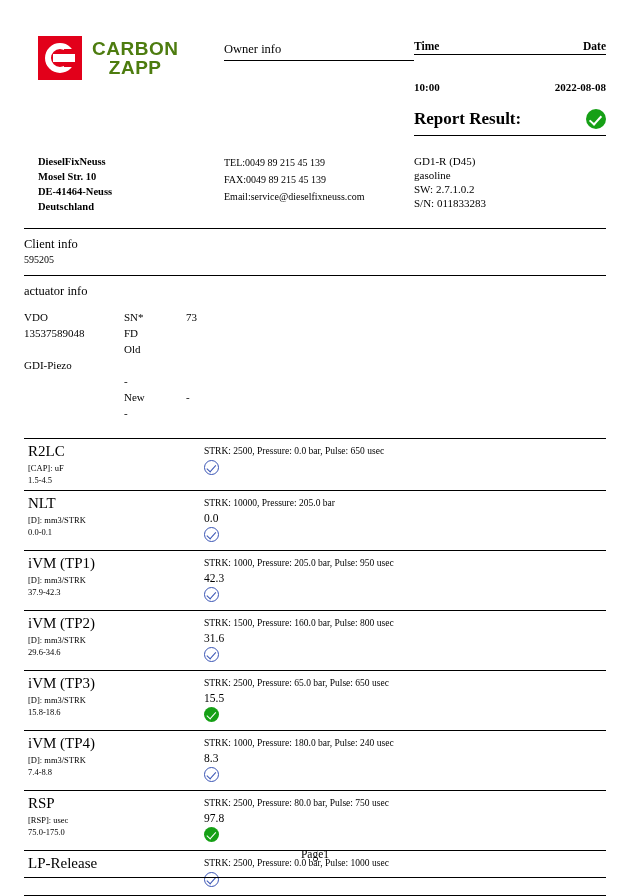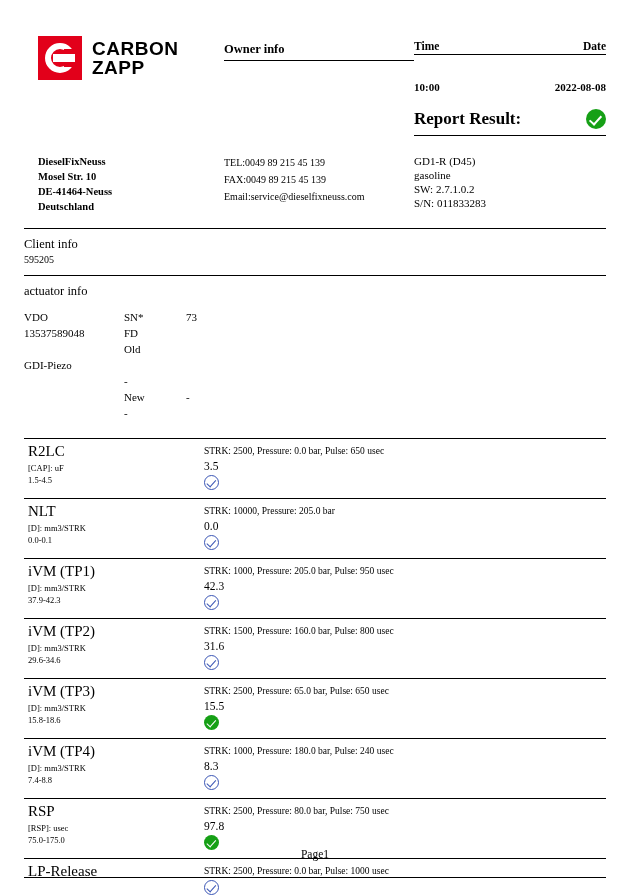--- a/index.html
+++ b/index.html
@@ -66,7 +66,8 @@
     font-size: 19px;
     line-height: 19px;
     letter-spacing: 0.5px;
-    color: #000000;
+    color: #4d7c0f;
+    text-align: center;
   }
 
   .owner-label {

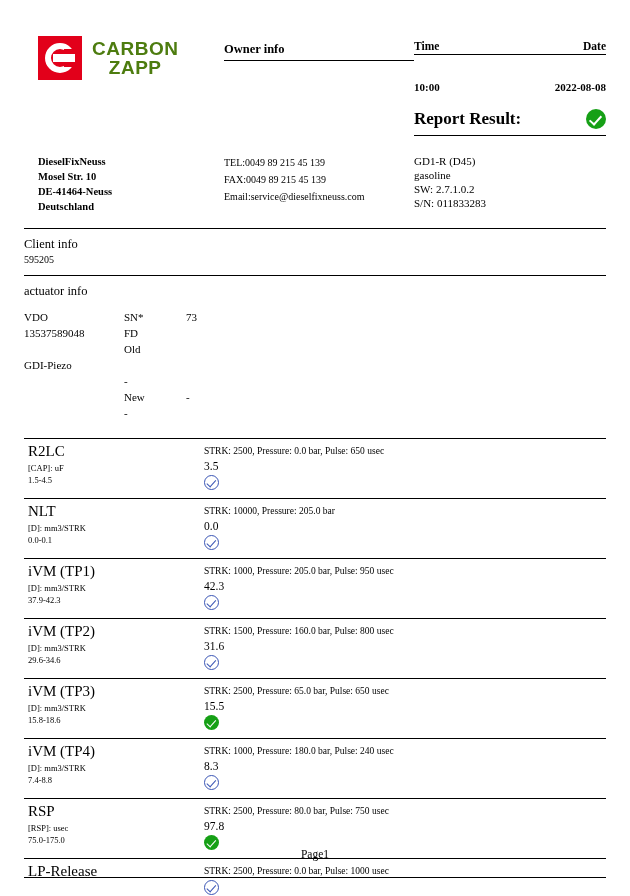--- a/index.html
+++ b/index.html
@@ -28,7 +28,7 @@
     width: 100%;
   }
   .hdr-left { width: 200px; padding-left: 14px; padding-top: 8px; }
-  .hdr-mid  { width: 190px; padding-top: 14px; font-weight: bold; }
+  .hdr-mid  { width: 190px; padding-top: 14px; }
   .hdr-right{ flex: 1; padding-top: 12px; font-weight: bold; }
 
   .logo-wrap { display: flex; align-items: center; }

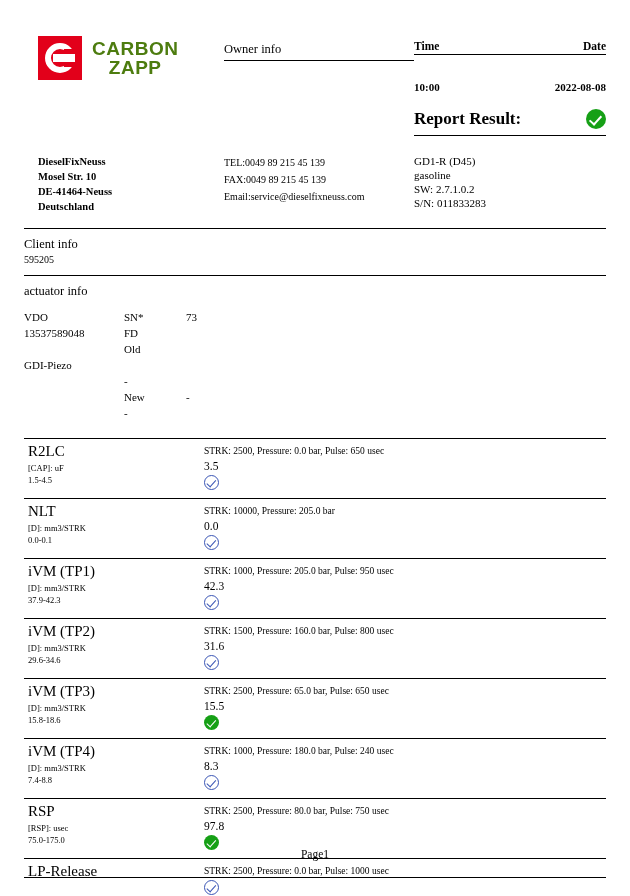--- a/index.html
+++ b/index.html
@@ -336,7 +336,6 @@
       </div>
       <div class="test-right">
         <div class="test-params">STRK: 2500, Pressure: 0.0 bar, Pulse: 650 usec</div>
-        <div class="test-value">3.5</div>
         <div class="test-check"><span class="badge blue"></span></div>
       </div>
     </div>

